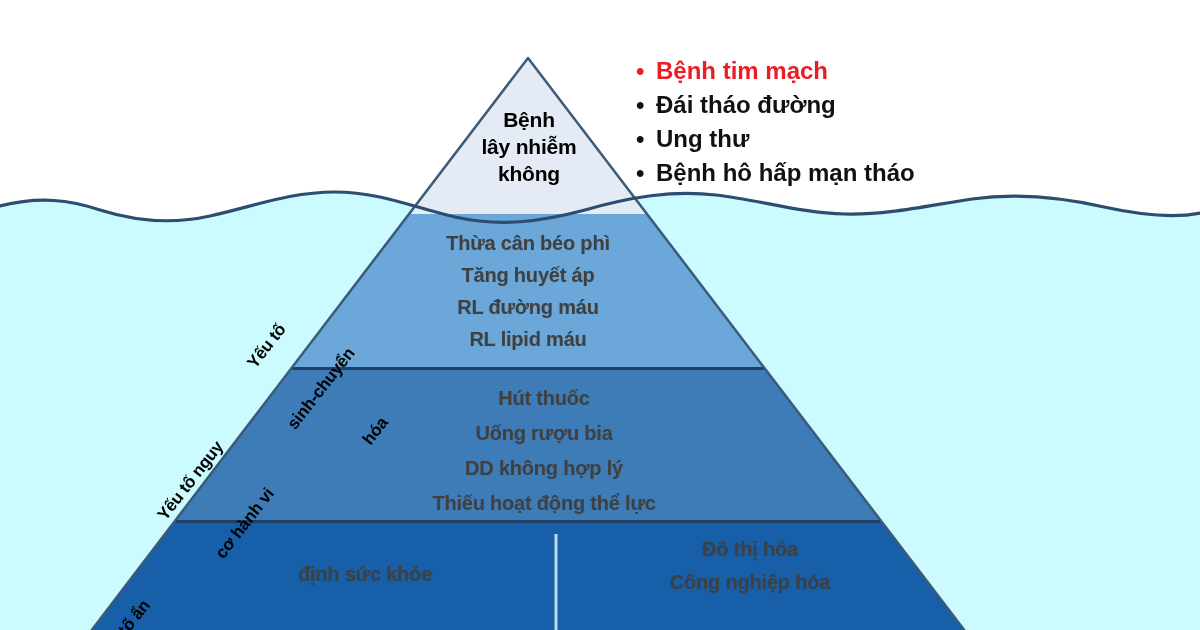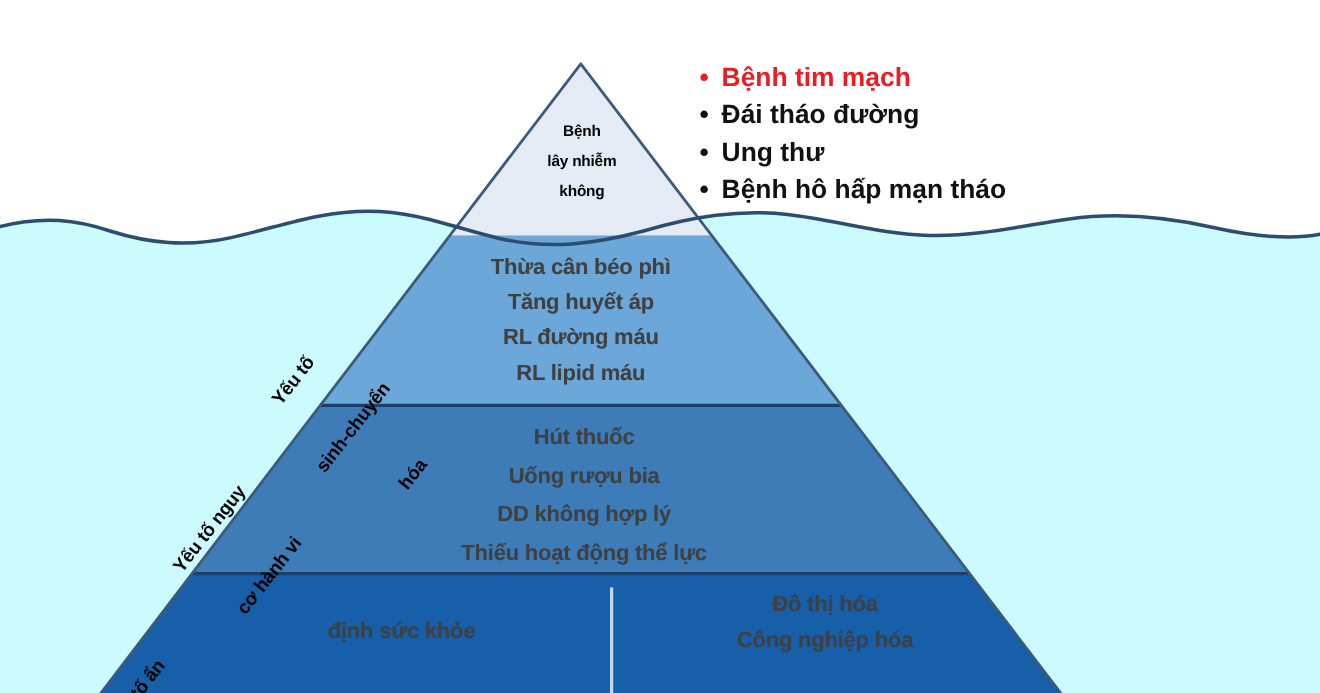--- a/index.html
+++ b/index.html
@@ -45,7 +45,7 @@
     text-align: center;
     color: #000000;
     font-weight: bold;
-    font-size: 14px;
+    font-size: 21px;
     line-height: 27px;
     letter-spacing: -0.2px;
   }

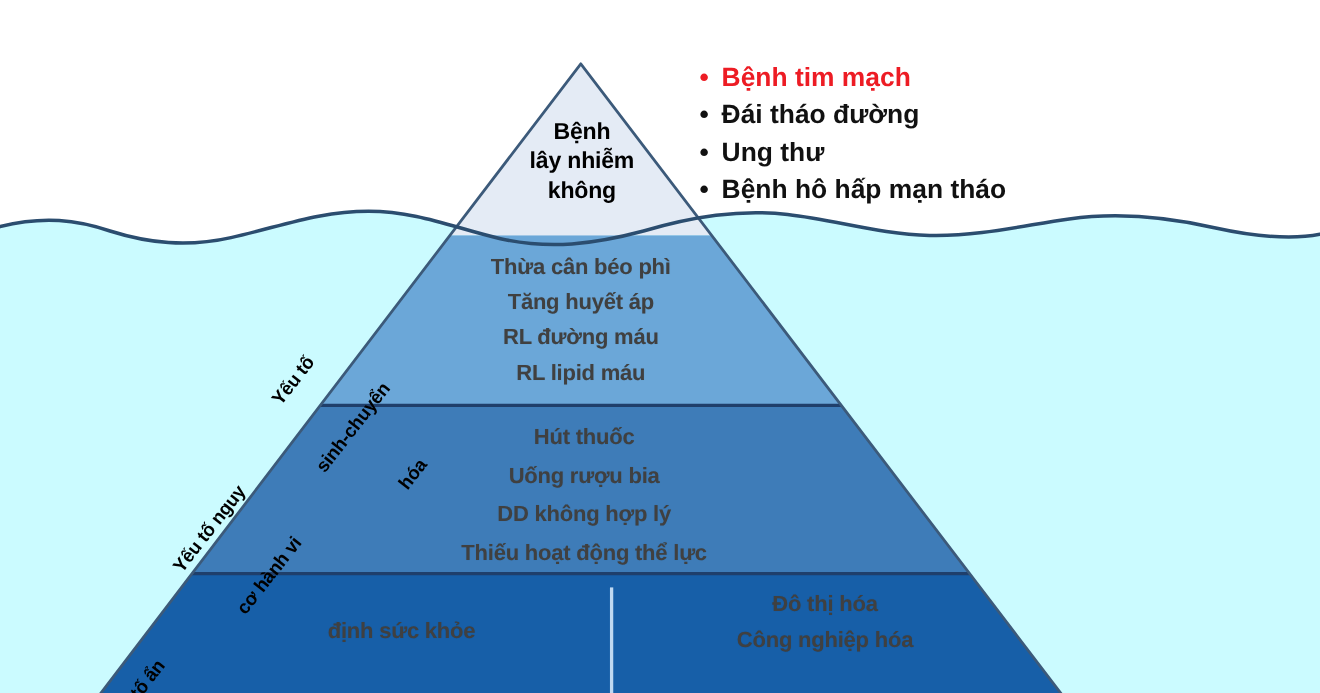--- a/index.html
+++ b/index.html
@@ -95,7 +95,7 @@
     letter-spacing: -0.2px;
   }
   #tier3-text {
-    left: 331px;
+    left: 344px;
     top: 381px;
     width: 400px;
     font-size: 20px;

